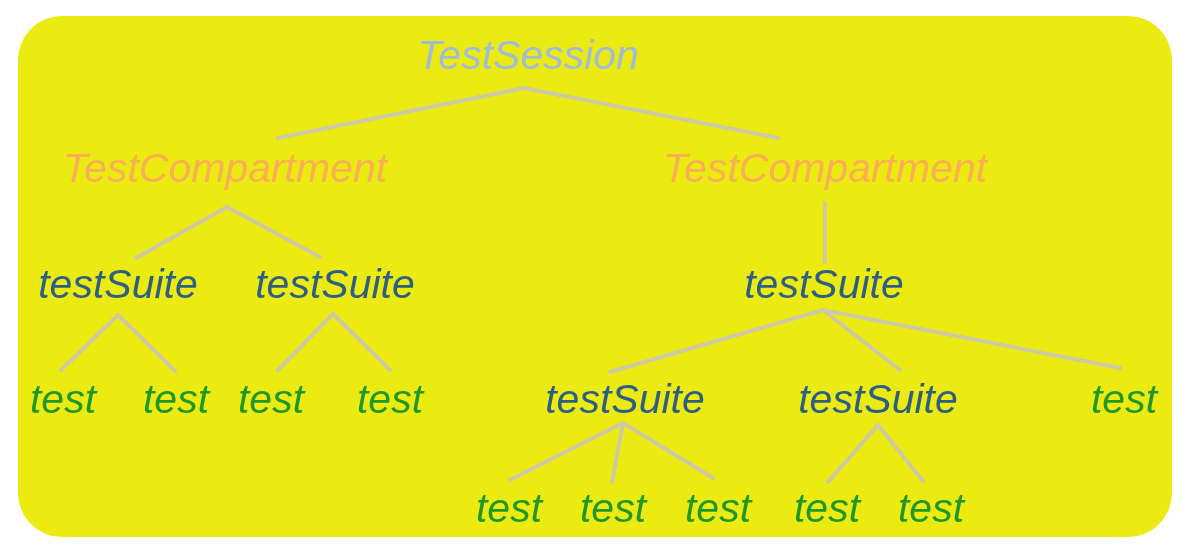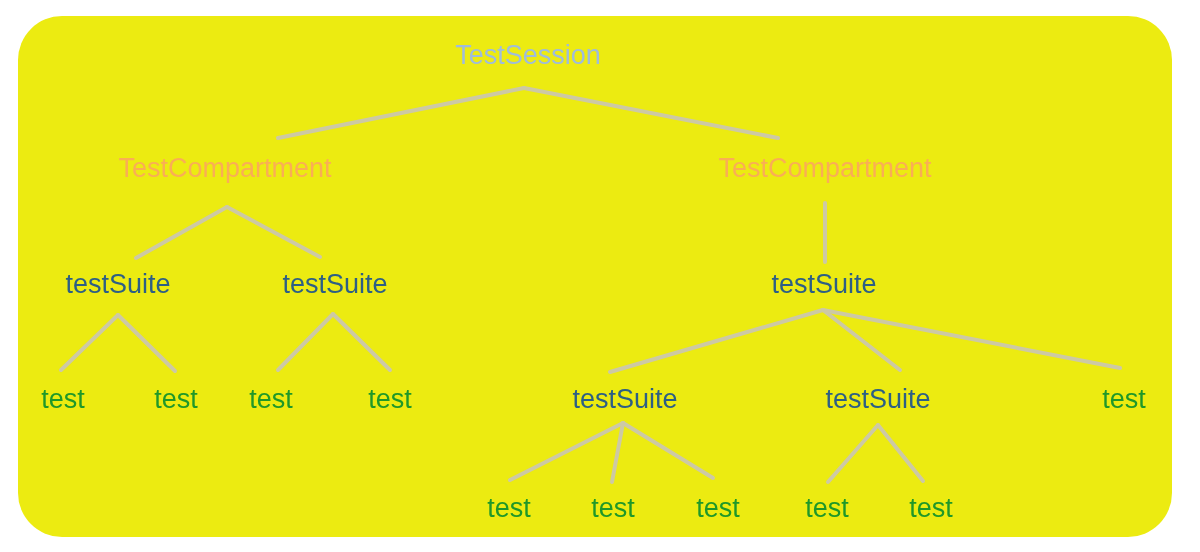--- a/index.html
+++ b/index.html
@@ -43,10 +43,11 @@
   .node {
     position: absolute;
     transform: translate(-50%, -50%);
-    font-size: 27px;
+    font-size: 41px;
     line-height: 1;
     white-space: nowrap;
     font-weight: 400;
+    font-style: italic;
   }
 </style>
 </head>

